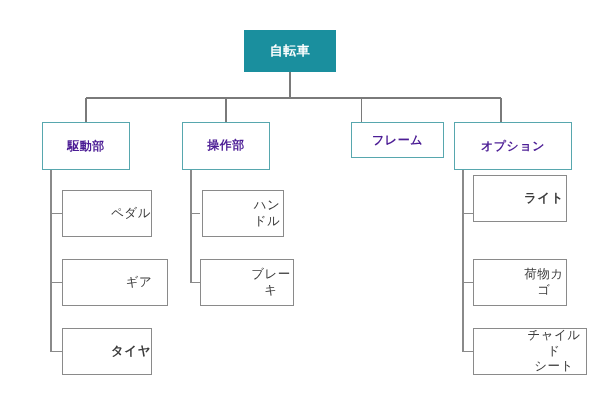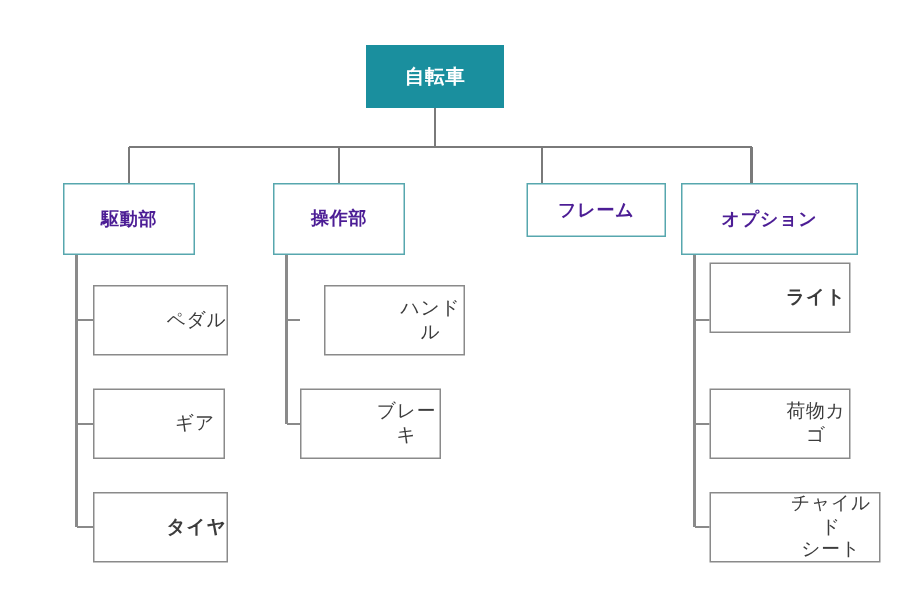--- a/index.html
+++ b/index.html
@@ -101,7 +101,7 @@
   <div class="node node-leaf" style="left: 62px; top: 259px; width: 88px; height: 47px;">ギア</div>
   <div class="node node-leaf" style="left: 62px; top: 328px; width: 90px; height: 47px; font-weight: bold;">タイヤ</div>
 
-  <div class="node node-leaf" style="left: 216px; top: 190px; width: 94px; height: 47px;">ハンドル</div>
+  <div class="node node-leaf" style="left: 202px; top: 190px; width: 82px; height: 47px;">ハンドル</div>
   <div class="node node-leaf" style="left: 200px; top: 259px; width: 94px; height: 47px;">ブレーキ</div>
 
   <div class="node node-leaf" style="left: 473px; top: 175px; width: 94px; height: 47px; font-weight: bold;">ライト</div>

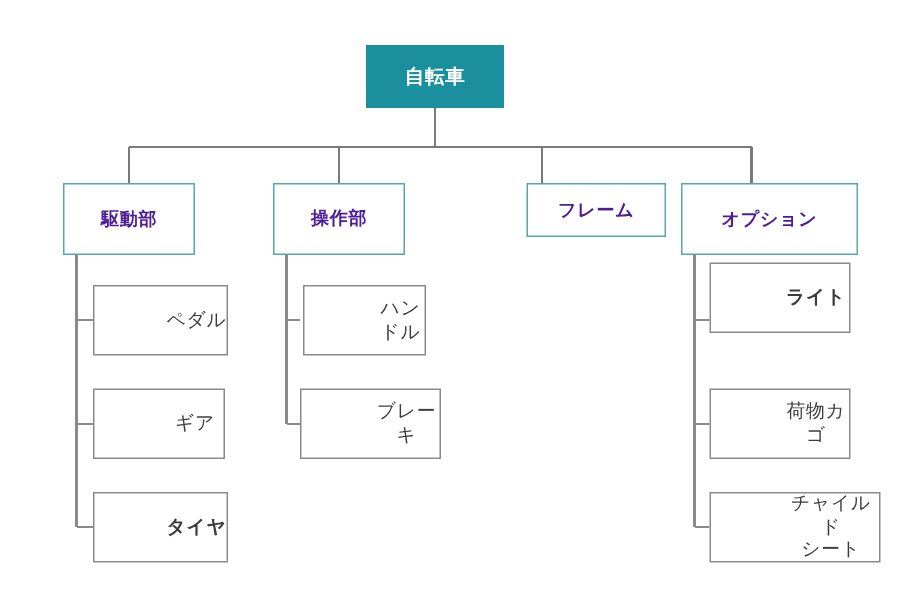--- a/index.html
+++ b/index.html
@@ -98,7 +98,7 @@
   <div class="node node-branch" style="left: 454px; top: 122px; width: 118px; height: 48px;">オプション</div>
 
   <div class="node node-leaf" style="left: 62px; top: 190px; width: 90px; height: 47px;">ペダル</div>
-  <div class="node node-leaf" style="left: 62px; top: 259px; width: 88px; height: 47px;">ギア</div>
+  <div class="node node-leaf" style="left: 62px; top: 259px; width: 106px; height: 47px;">ギア</div>
   <div class="node node-leaf" style="left: 62px; top: 328px; width: 90px; height: 47px; font-weight: bold;">タイヤ</div>
 
   <div class="node node-leaf" style="left: 202px; top: 190px; width: 82px; height: 47px;">ハンドル</div>

